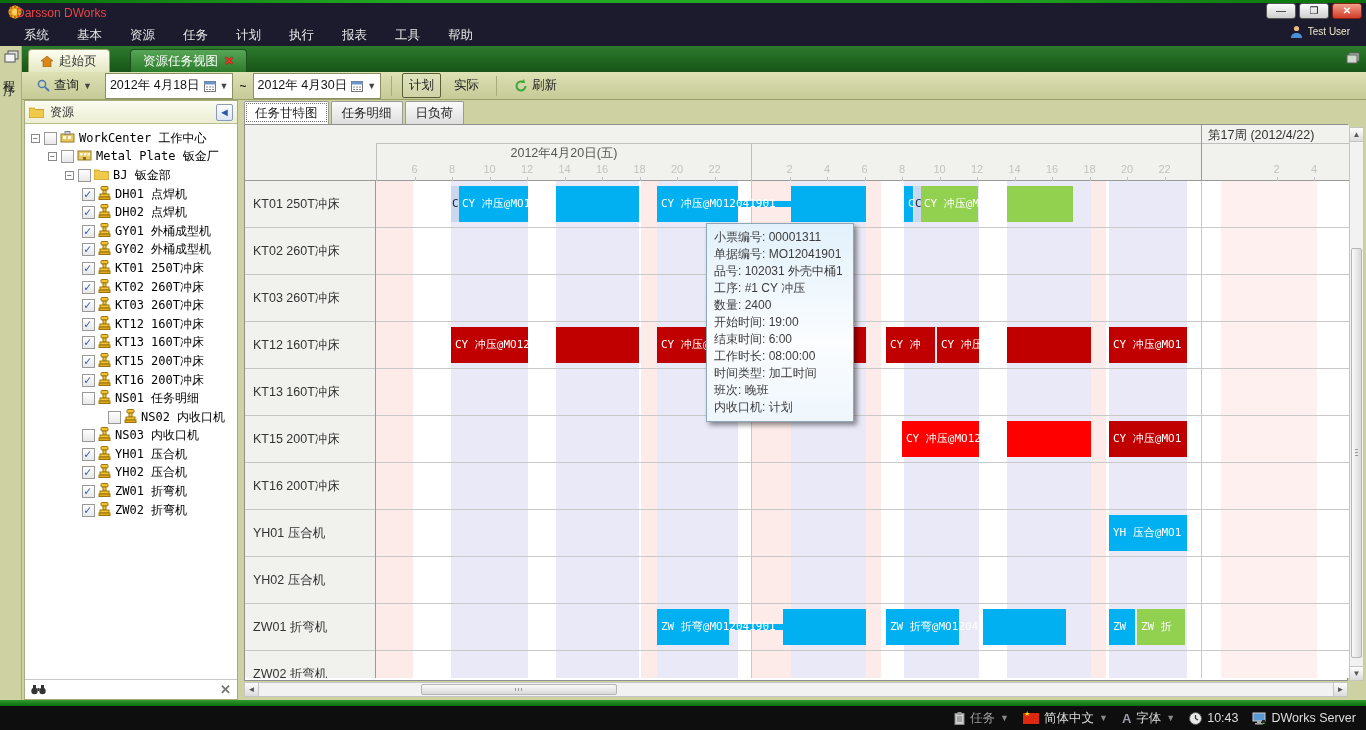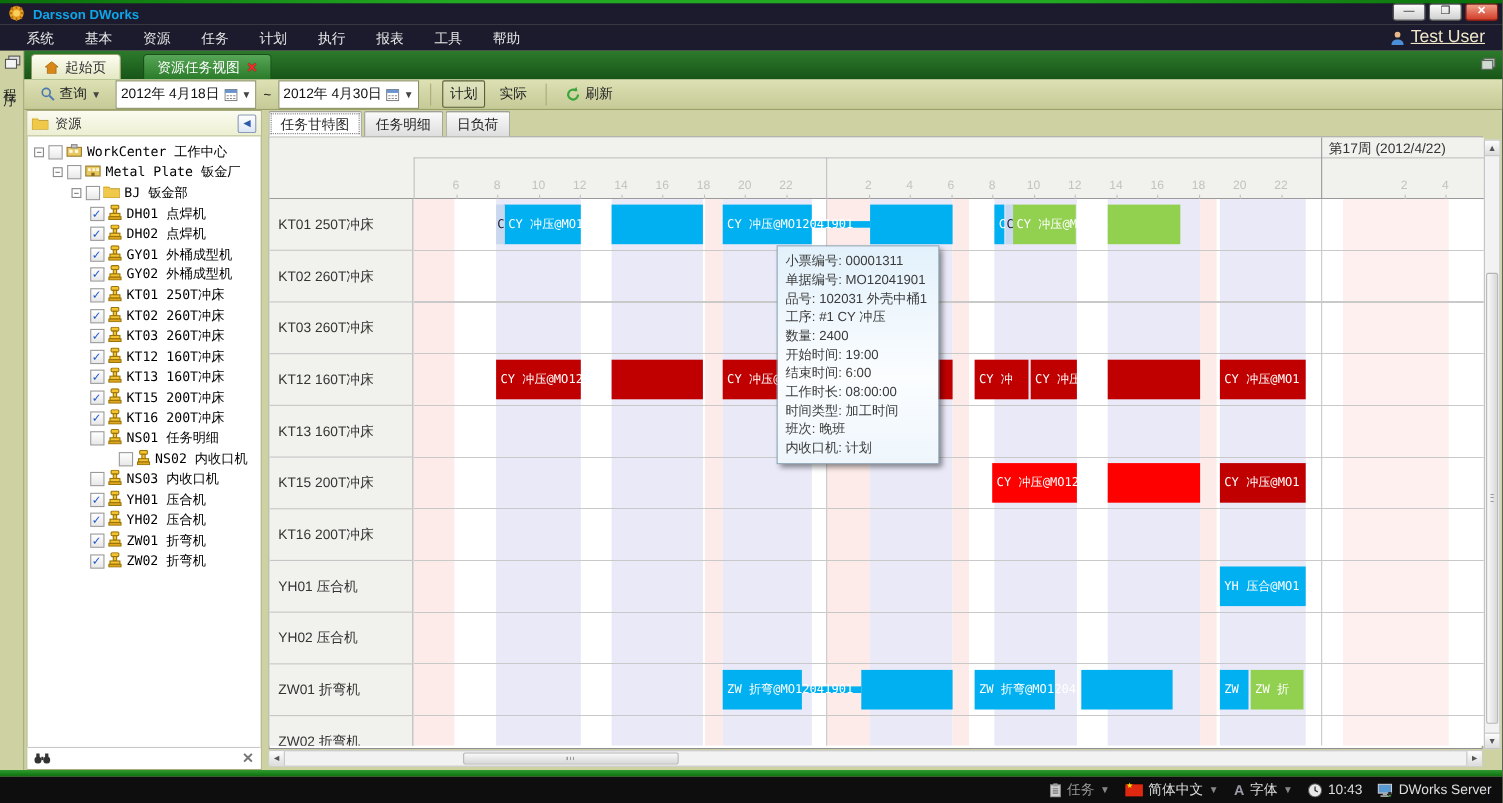--- a/index.html
+++ b/index.html
@@ -11,7 +11,7 @@
   #topline { position:absolute; left:0; top:0; width:1366px; height:3px;
     background:linear-gradient(to right,#0a6e0a,#22aa22 30%,#22aa22 70%,#0a6e0a); z-index:30;}
   #titlebar { position:absolute; left:0; top:0; width:1366px; height:22px; background:#1b1b2d; color:#eee; z-index:20;}
-  #titlebar .title { position:absolute; left:30px; top:6px; font-size:12px; color:#0ea5e9;font-weight:bold; }
+  #titlebar .title { position:absolute; left:16px; top:6px; font-size:12px; color:#ef4444; }
   #app-icon { position:absolute; left:8px; top:5px; }
   .winbtns { position:absolute; right:4px; top:3px; display:flex; gap:3px; }
   .winbtn { width:30px; height:16px; border:1px solid #555; border-radius:3px;

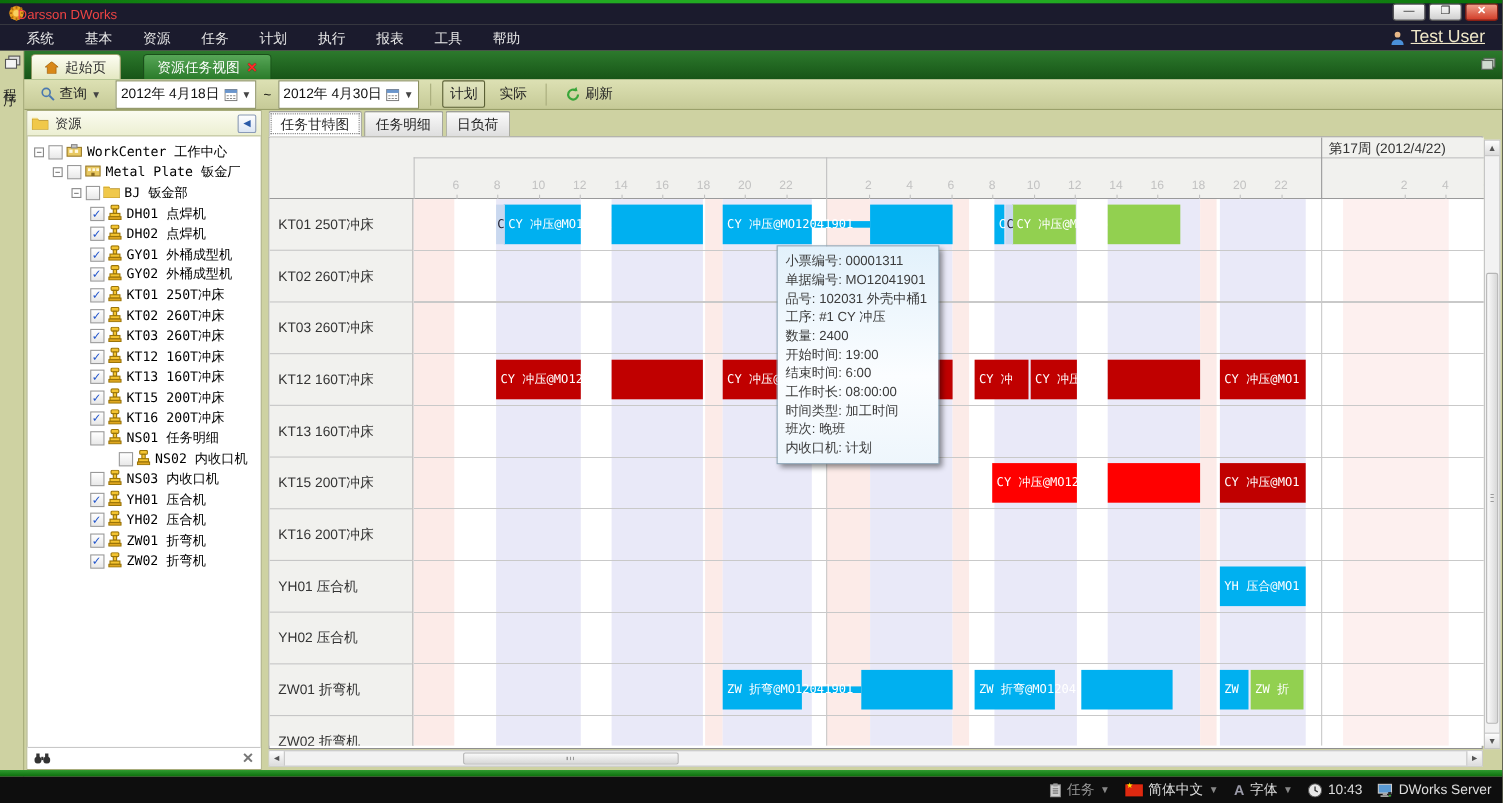--- a/index.html
+++ b/index.html
@@ -22,7 +22,7 @@
   #menubar { position:absolute; left:0; top:22px; width:1366px; height:24px; background:#1b1b2d; color:#e8e8e8; z-index:20;}
   #menu-items { display:flex; padding-left:10px; }
   #menu-items span { padding:5px 14px; font-size:12.5px; cursor:default; }
-  #user-area { position:absolute; right:16px; top:3px; color:#f0e8c8; font-size:16px; display:flex; align-items:center; gap:5px;text-decoration:underline;}
+  #user-area { position:absolute; right:16px; top:3px; color:#f0e8c8; font-size:10px; display:flex; align-items:center; gap:5px;}
 
   
   #tabstrip { position:absolute; left:22px; top:46px; width:1344px; height:26px;

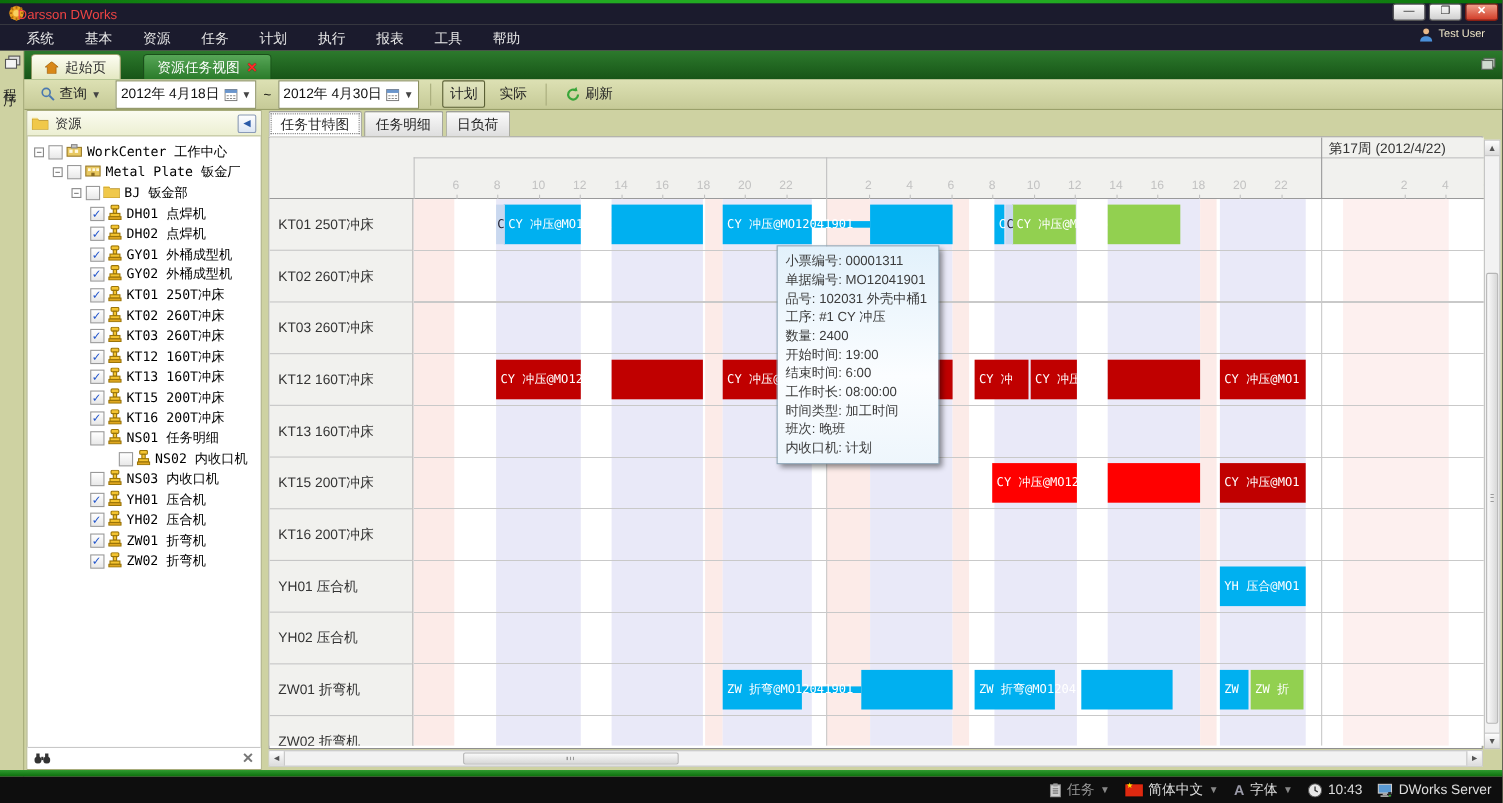--- a/index.html
+++ b/index.html
@@ -492,6 +492,7 @@
       <div id="hdr-line"></div>
       <div id="day-sections">
           <div class="day-sec" style="left: 131px; width: 375px;">
+            <div class="day-label">2012年4月20日(五)</div>
             <div class="hour-label" style="left: 27.5px;">6</div>
             <div class="tick" style="left: 37.5px;"></div>
             <div class="hour-label" style="left: 65px;">8</div>

